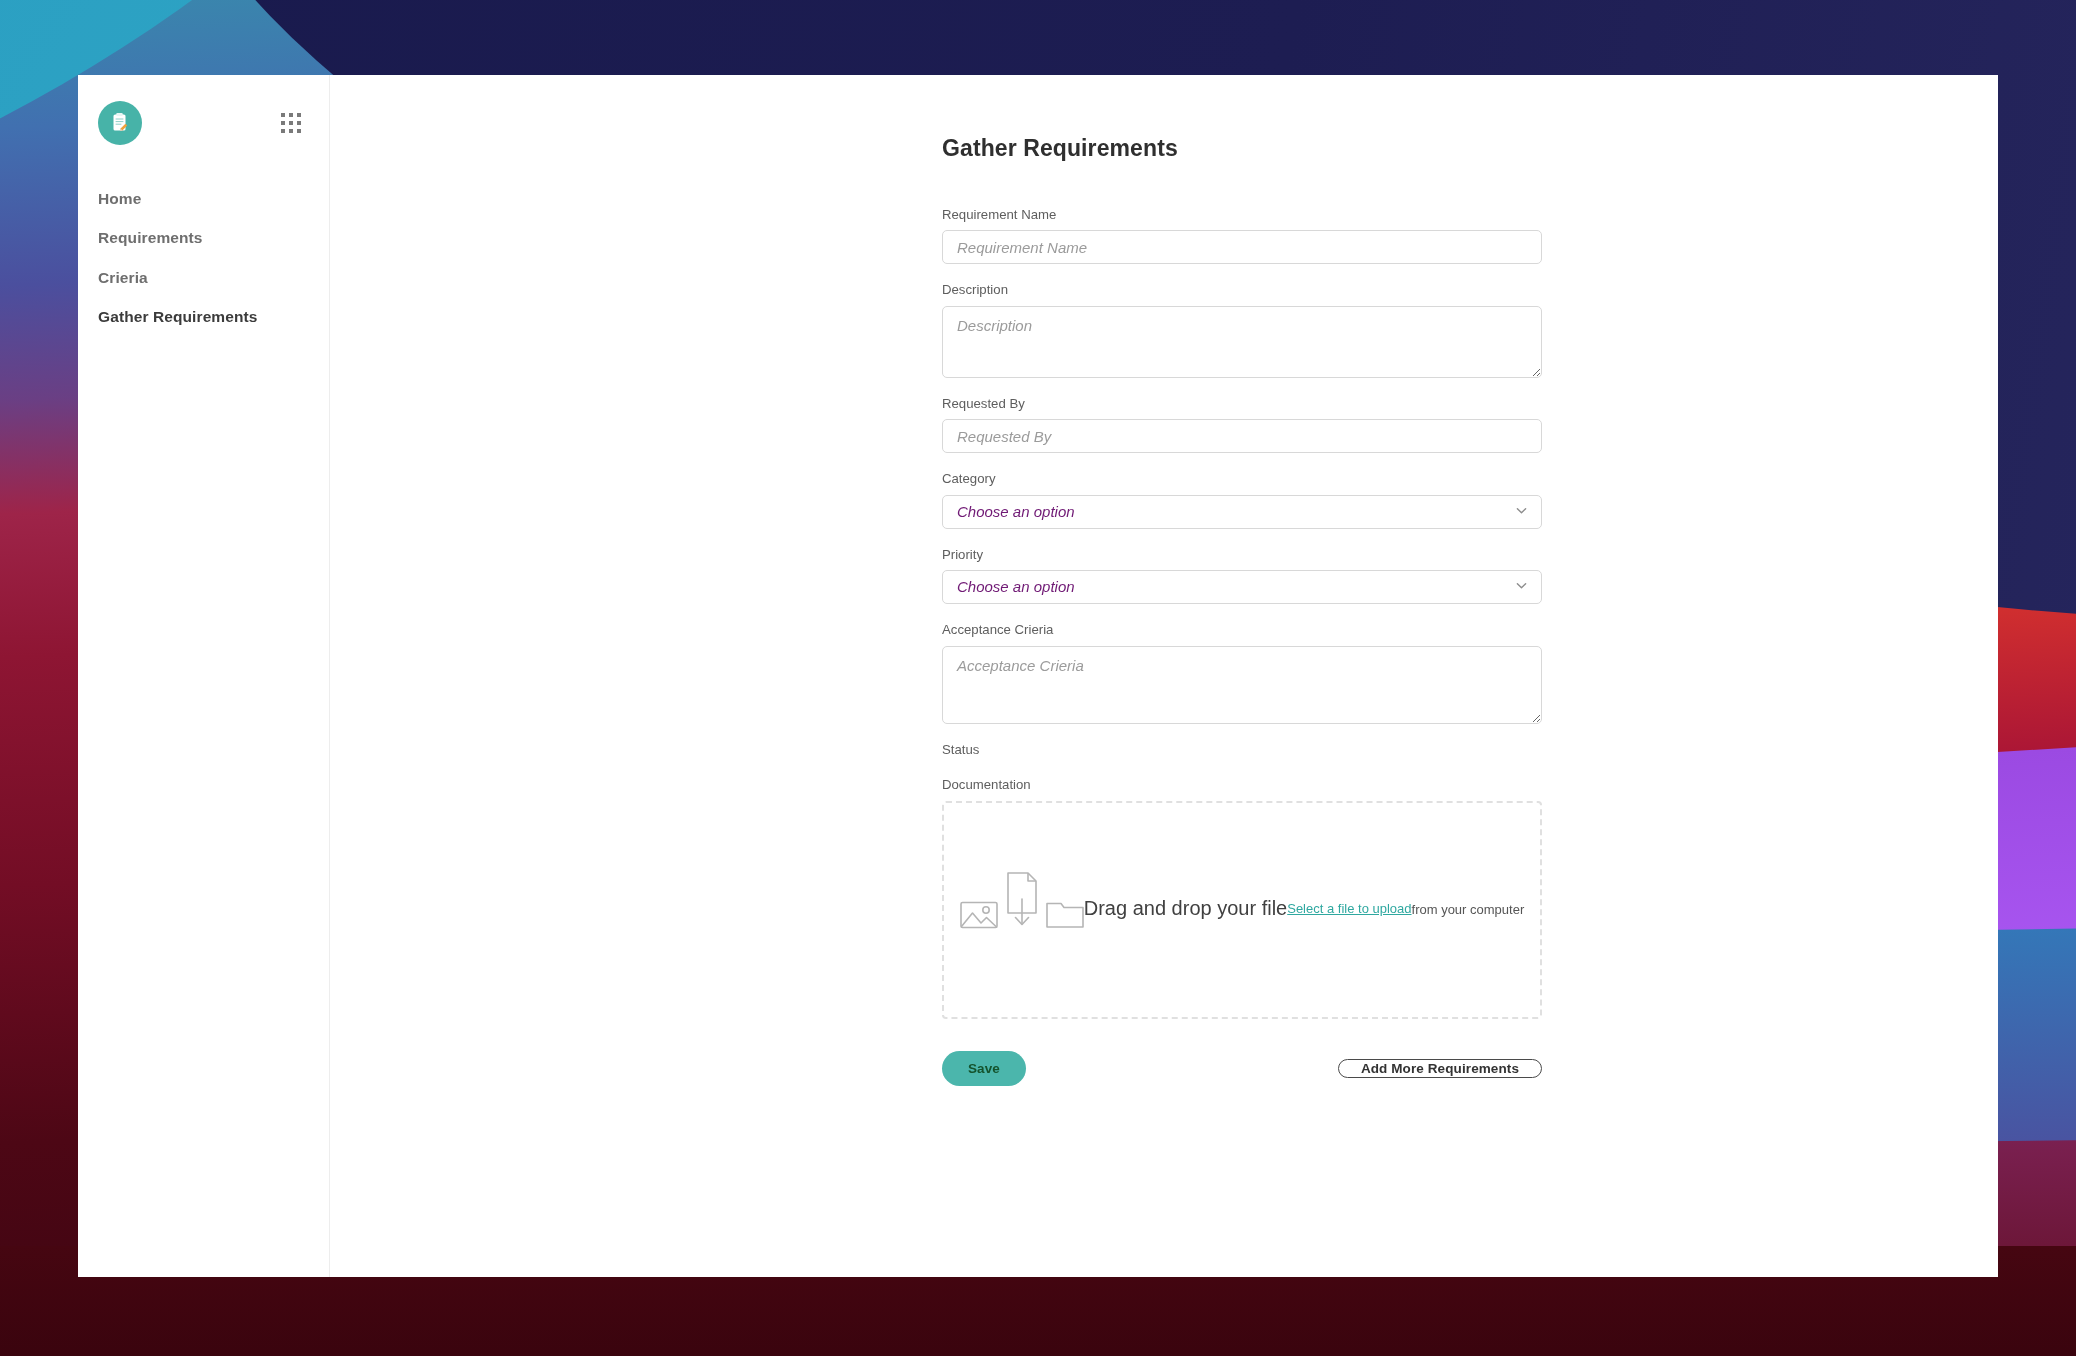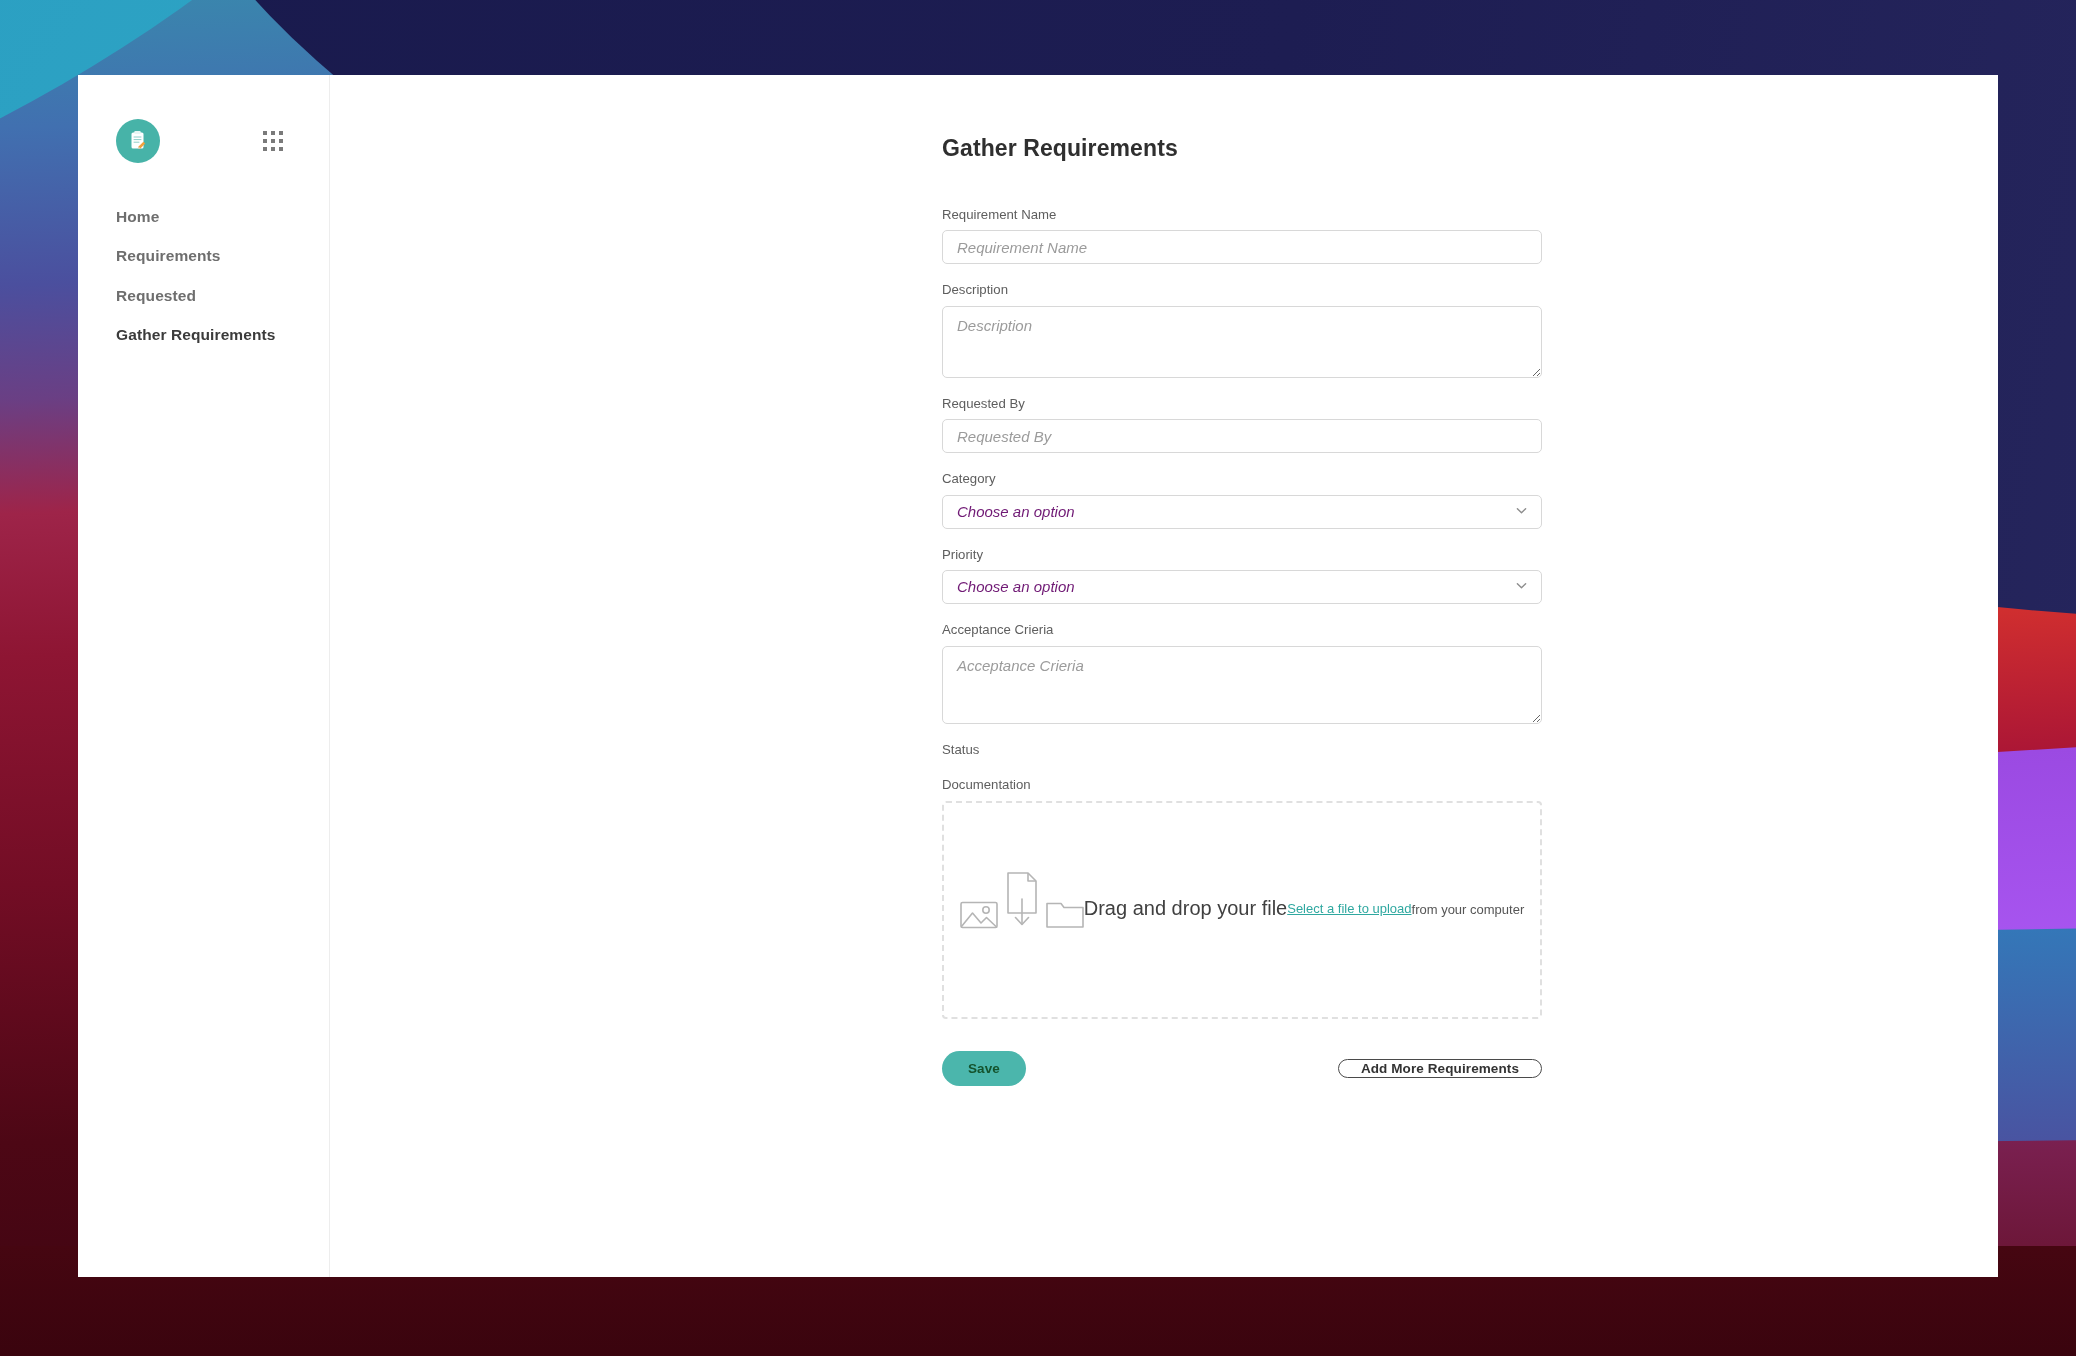--- a/index.html
+++ b/index.html
@@ -80,7 +80,7 @@
     flex: 0 0 252px;
     background: #ffffff;
     border-right: 1px solid #ededed;
-    padding: 18px;
+    padding: 0;
     position: relative;
   }
   .sidebar-head {

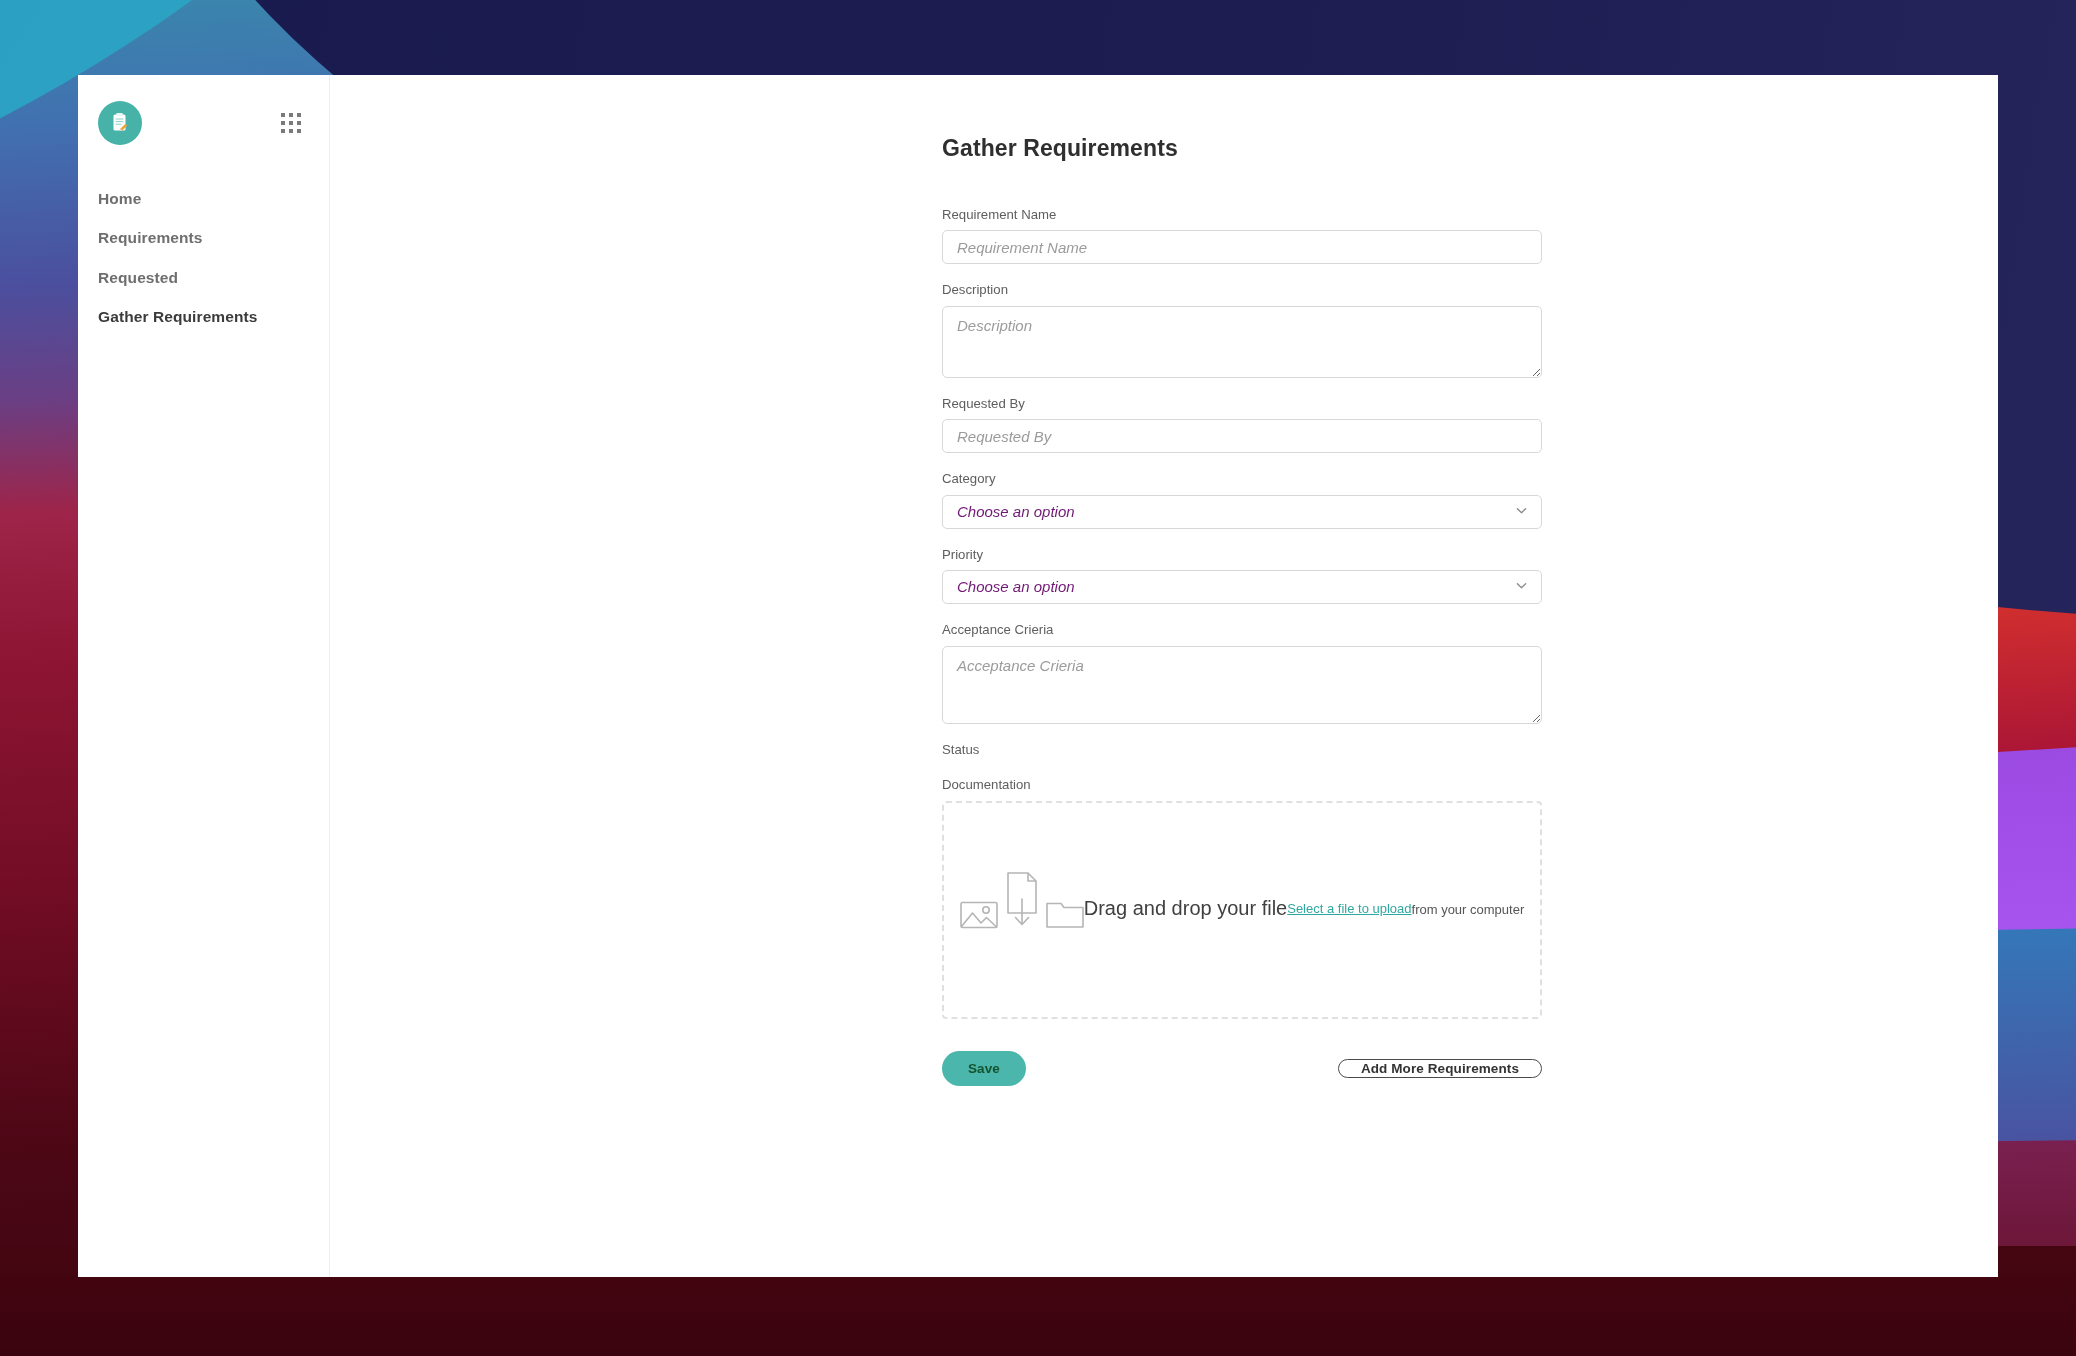--- a/index.html
+++ b/index.html
@@ -288,7 +288,7 @@
     <nav class="nav-list">
       <a class="nav-item">Home</a>
       <a class="nav-item">Requirements</a>
-      <a class="nav-item">Requested</a>
+      <a class="nav-item">Crieria</a>
       <a class="nav-item active">Gather Requirements</a>
     </nav>
   </aside>

